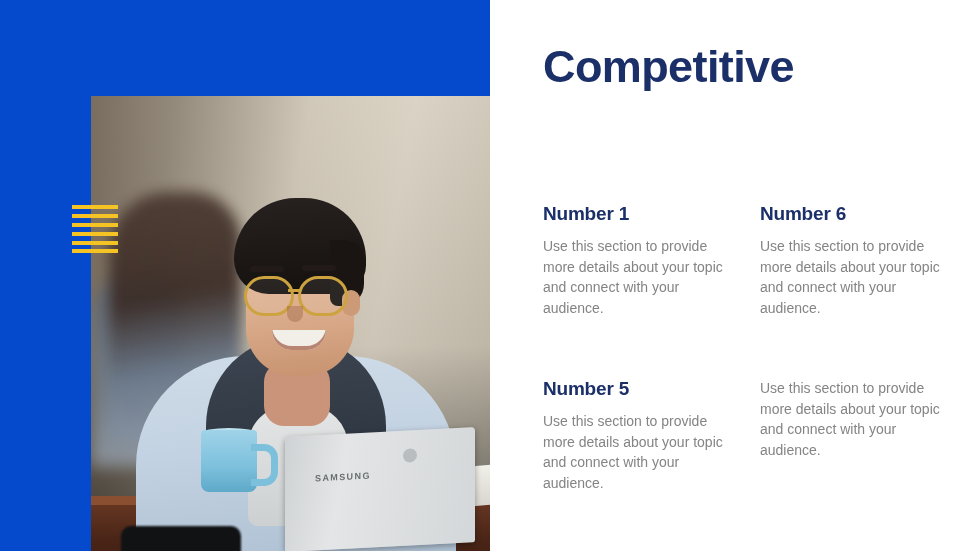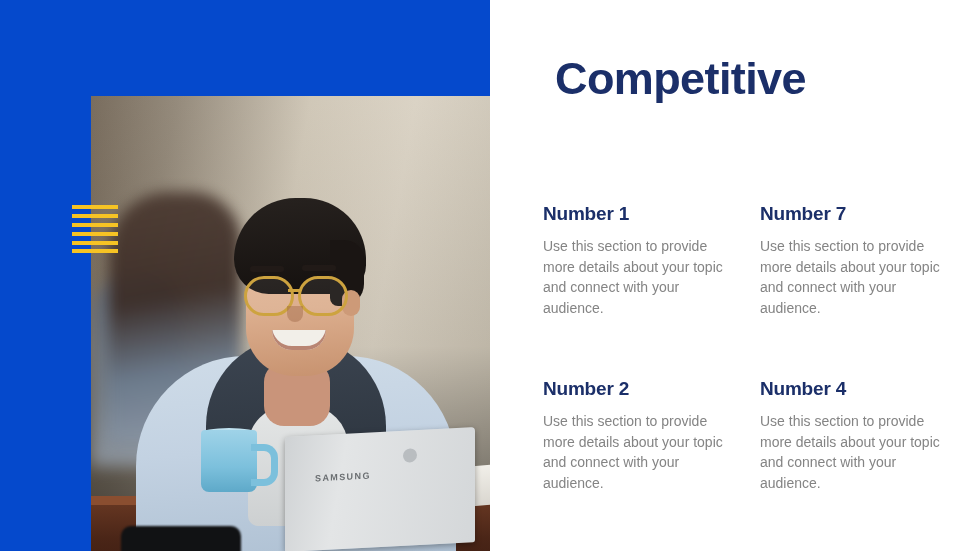--- a/index.html
+++ b/index.html
@@ -344,7 +344,7 @@
     left: 0;
     top: 42px;
     width: 400px;
-    margin: 12px;
+    margin: 0;
     font-size: 45px;
     line-height: 1.12;
     font-weight: bold;

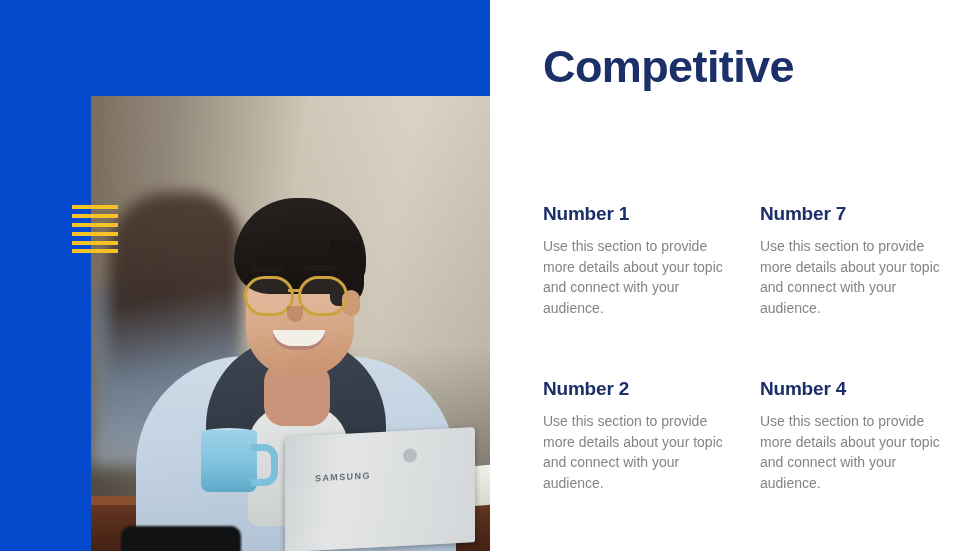--- a/index.html
+++ b/index.html
@@ -446,7 +446,7 @@
       </div>
 
       <div class="cell">
-        <h2 class="cell-heading">Number 7</h2>
+        <h2 class="cell-heading">Number 6</h2>
         <p class="cell-body">Use this section to provide more details about your topic and connect with your audience.</p>
       </div>
 

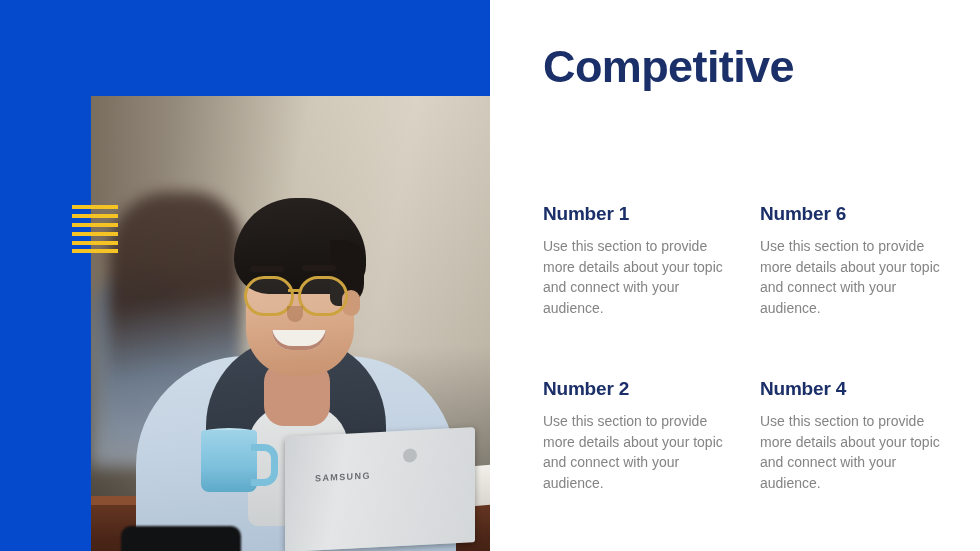--- a/index.html
+++ b/index.html
@@ -451,7 +451,7 @@
       </div>
 
       <div class="cell">
-        <h2 class="cell-heading">Number 2</h2>
+        <h2 class="cell-heading">Number 5</h2>
         <p class="cell-body">Use this section to provide more details about your topic and connect with your audience.</p>
       </div>
 

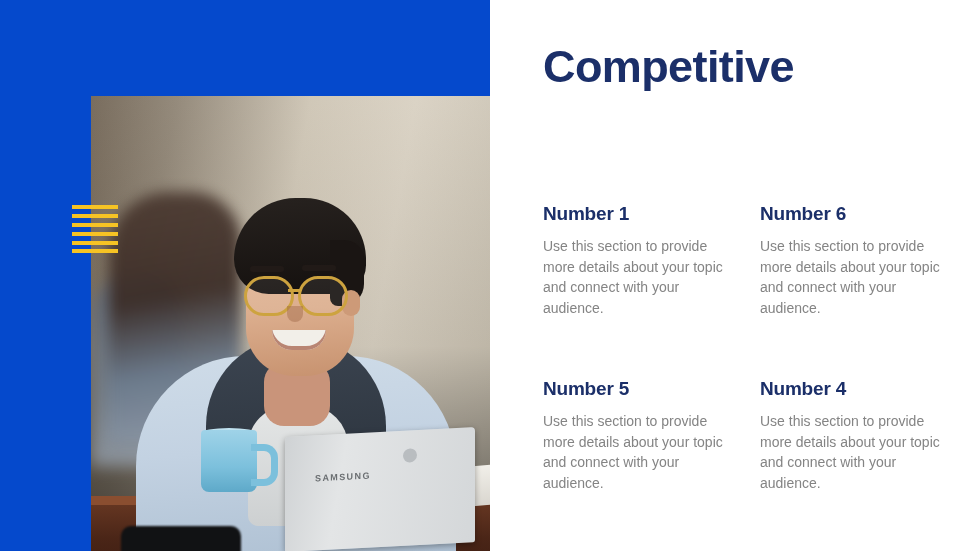--- a/index.html
+++ b/index.html
@@ -456,7 +456,6 @@
       </div>
 
       <div class="cell">
-        <h2 class="cell-heading">Number 4</h2>
         <p class="cell-body">Use this section to provide more details about your topic and connect with your audience.</p>
       </div>
 

